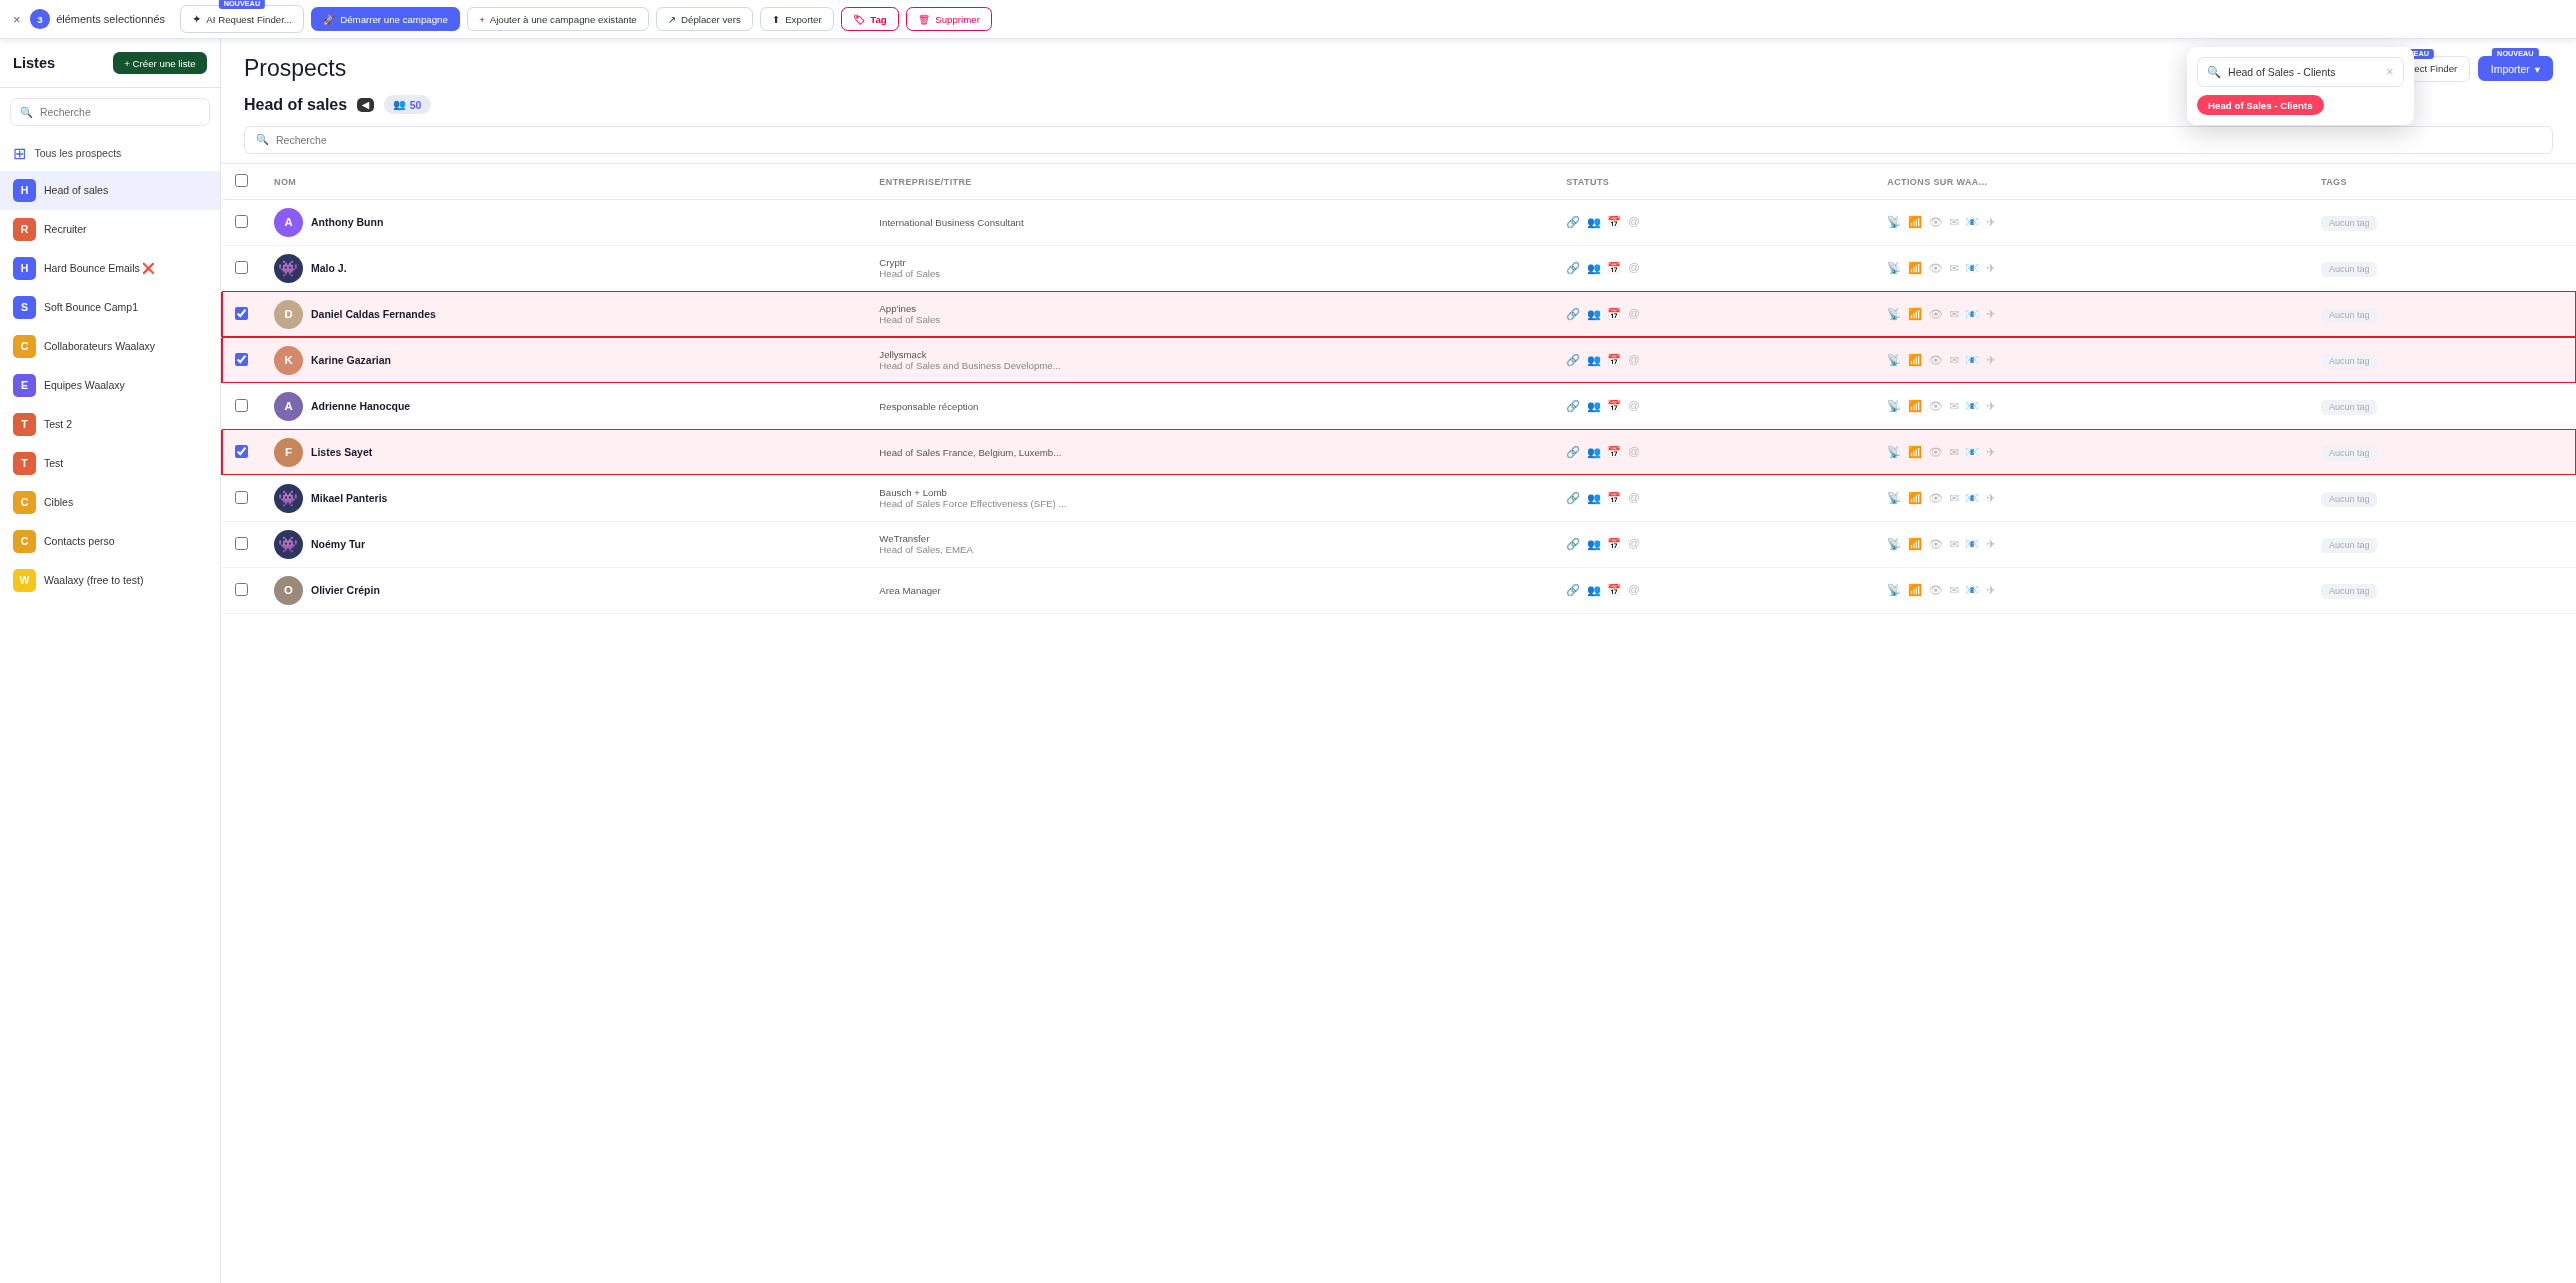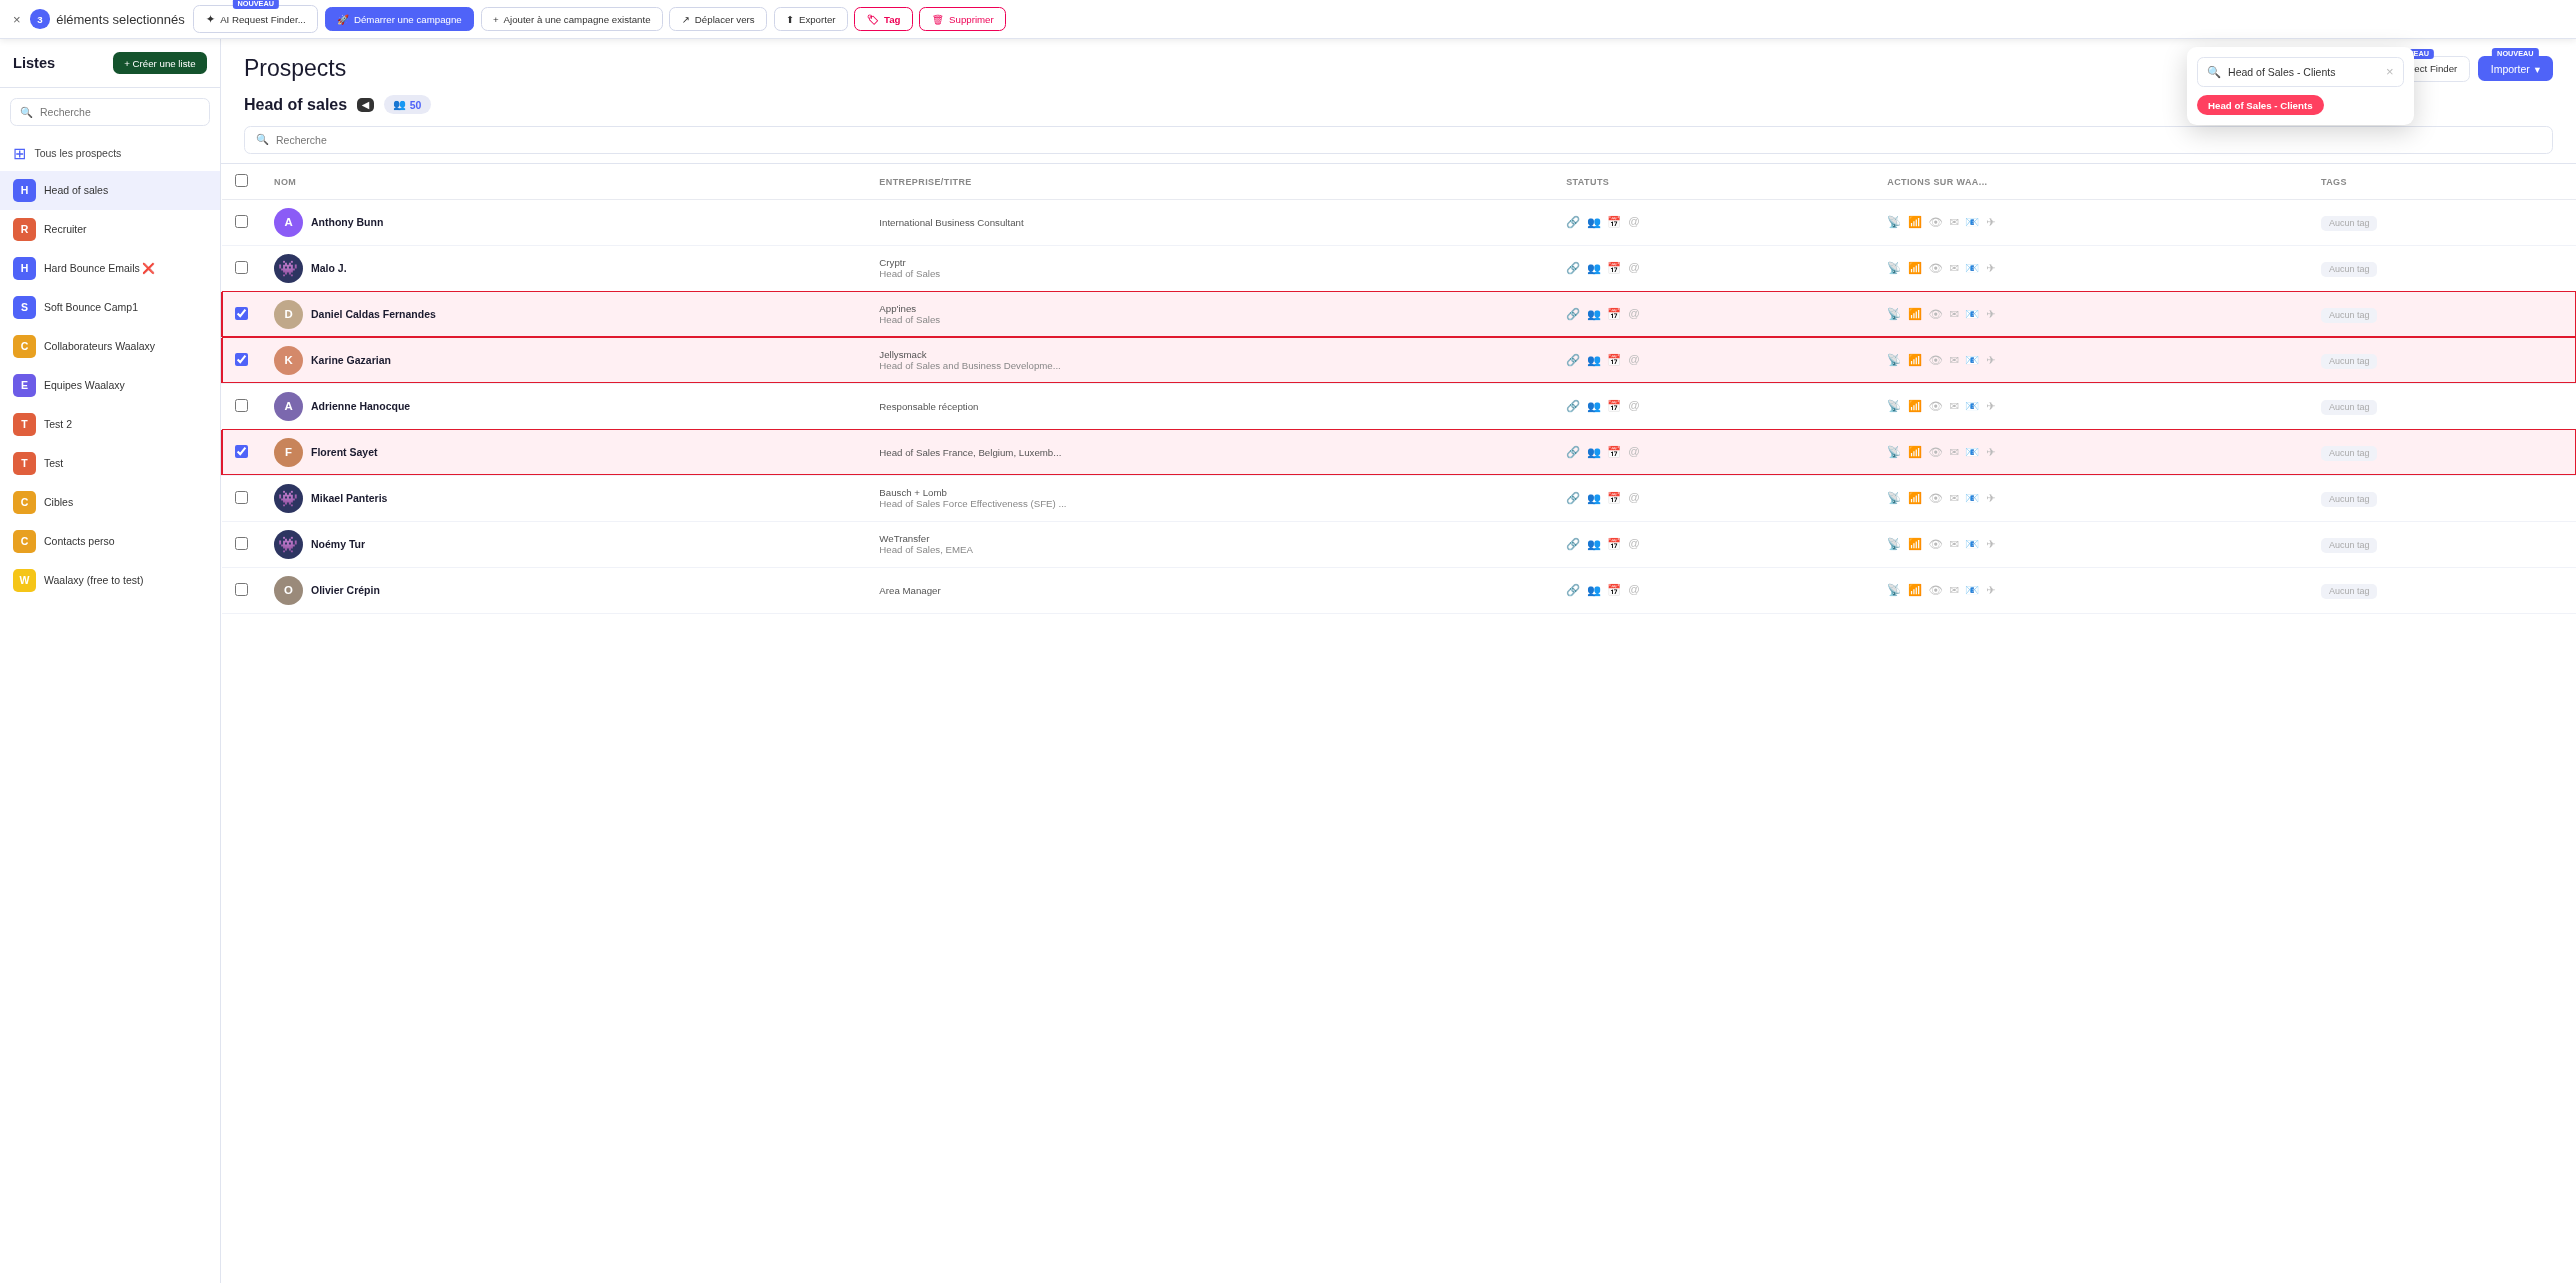--- a/index.html
+++ b/index.html
@@ -17,7 +17,7 @@
       background: #4f63f8; color: white; border-radius: 50%; width: 19.5px; height: 19.5px;
       display: flex; align-items: center; justify-content: center; font-size: 9.7px; font-weight: 600;
     }
-    .selected-label { color: #333; font-size: 13px; margin-right: 2px; }
+    .selected-label { color: #333; font-size: 11px; margin-right: 8px; }
     .top-btn {
       display: flex; align-items: center; gap: 4.9px; padding: 5.7px 11.4px;
       border-radius: 6.5px; border: 0.8px solid #d0d5e8; background: white;

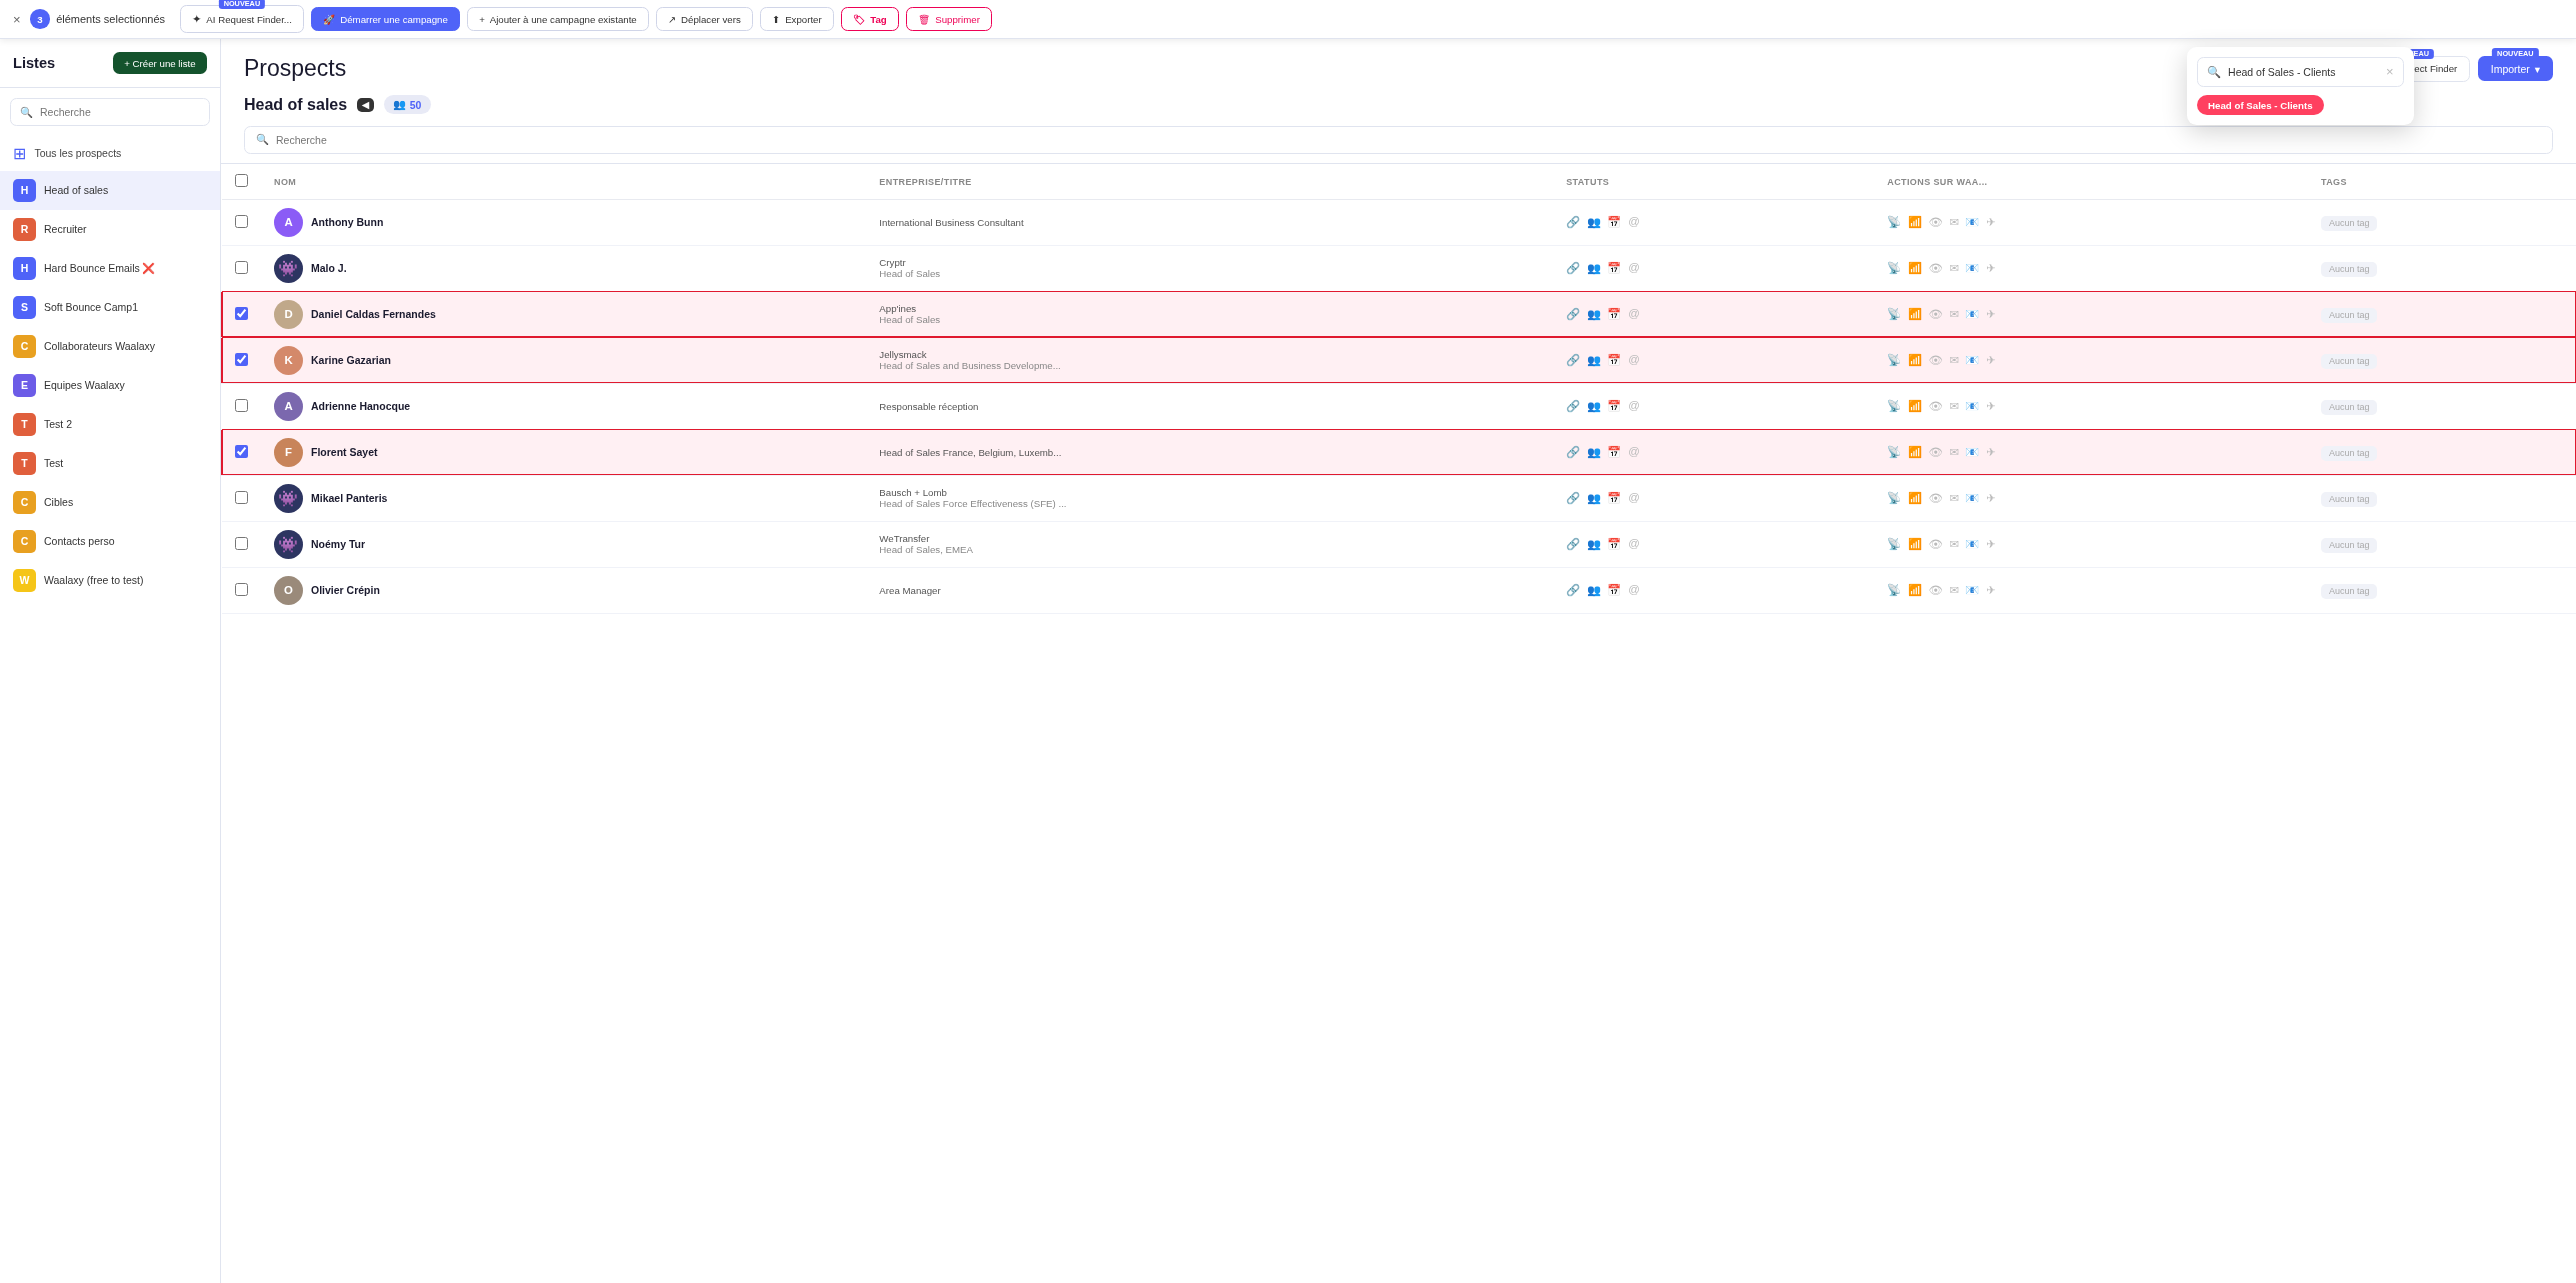--- a/index.html
+++ b/index.html
@@ -538,7 +538,7 @@
     <td>
       <div class="name-cell">
         <div class="avatar-placeholder" style="background:#c8845a;">F</div>
-        <span class="prospect-name">Florent Sayet</span>
+        <span class="prospect-name">Listes Sayet</span>
       </div>
     </td>
     <td>

